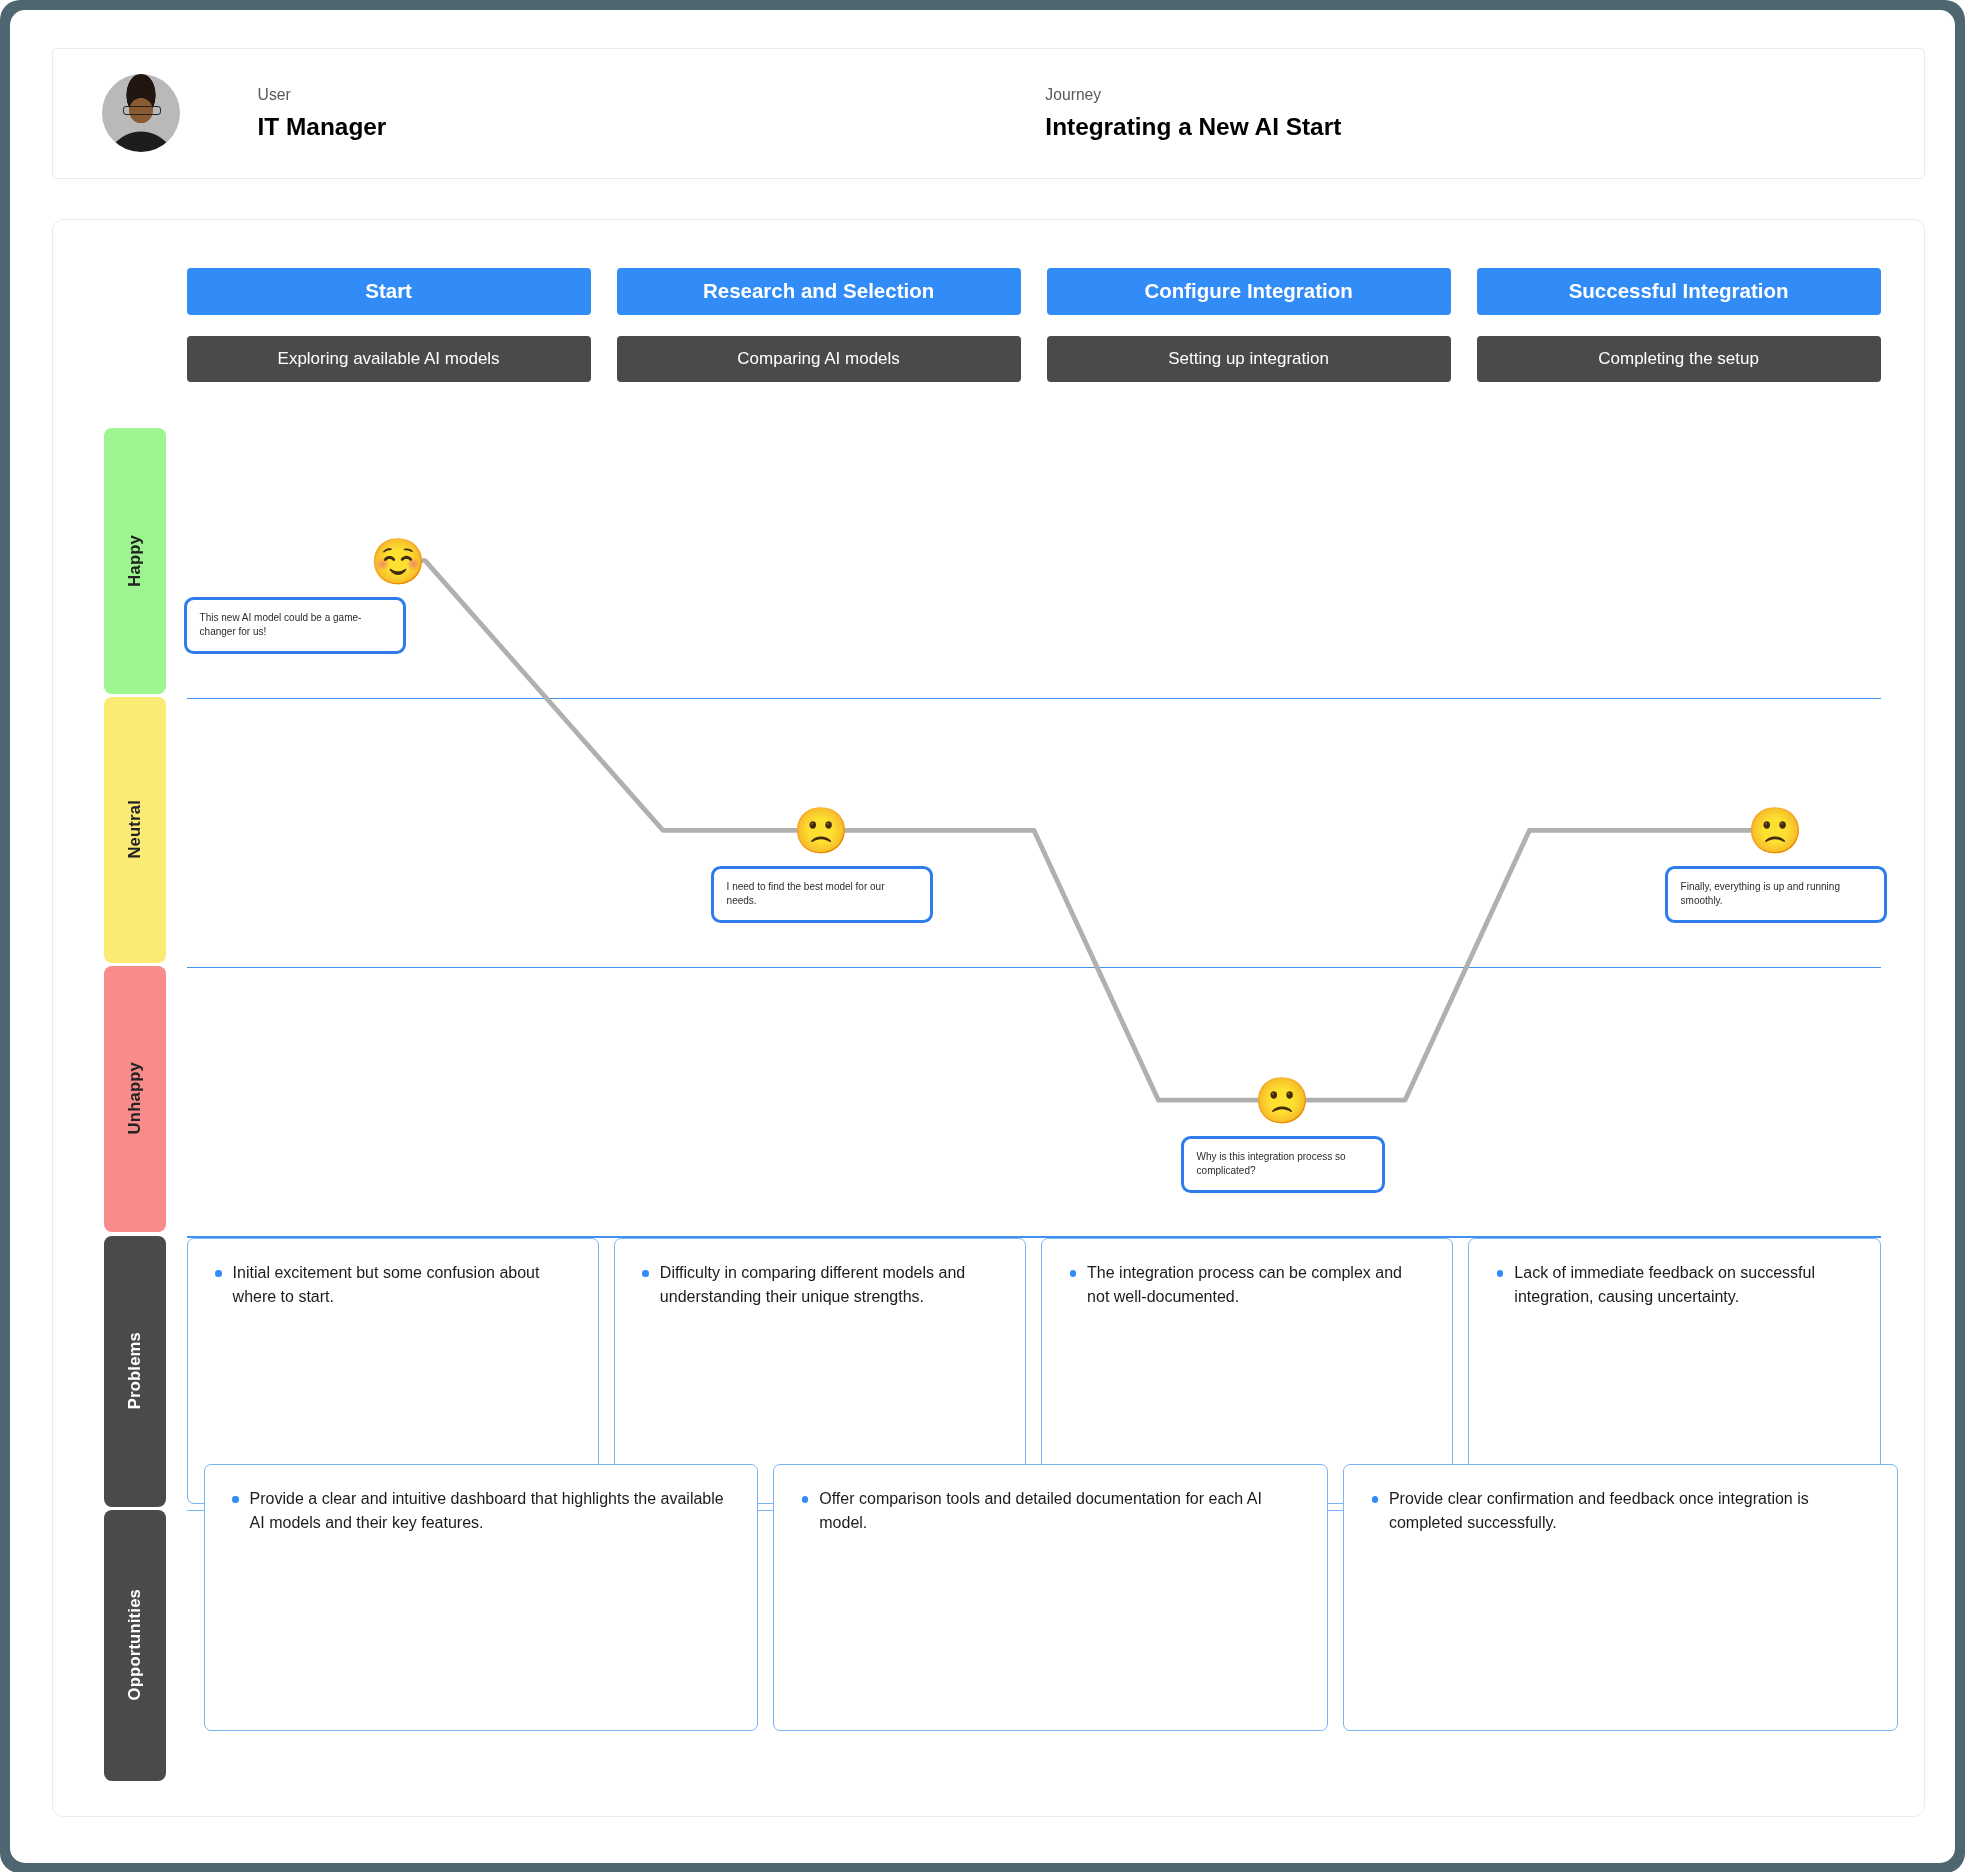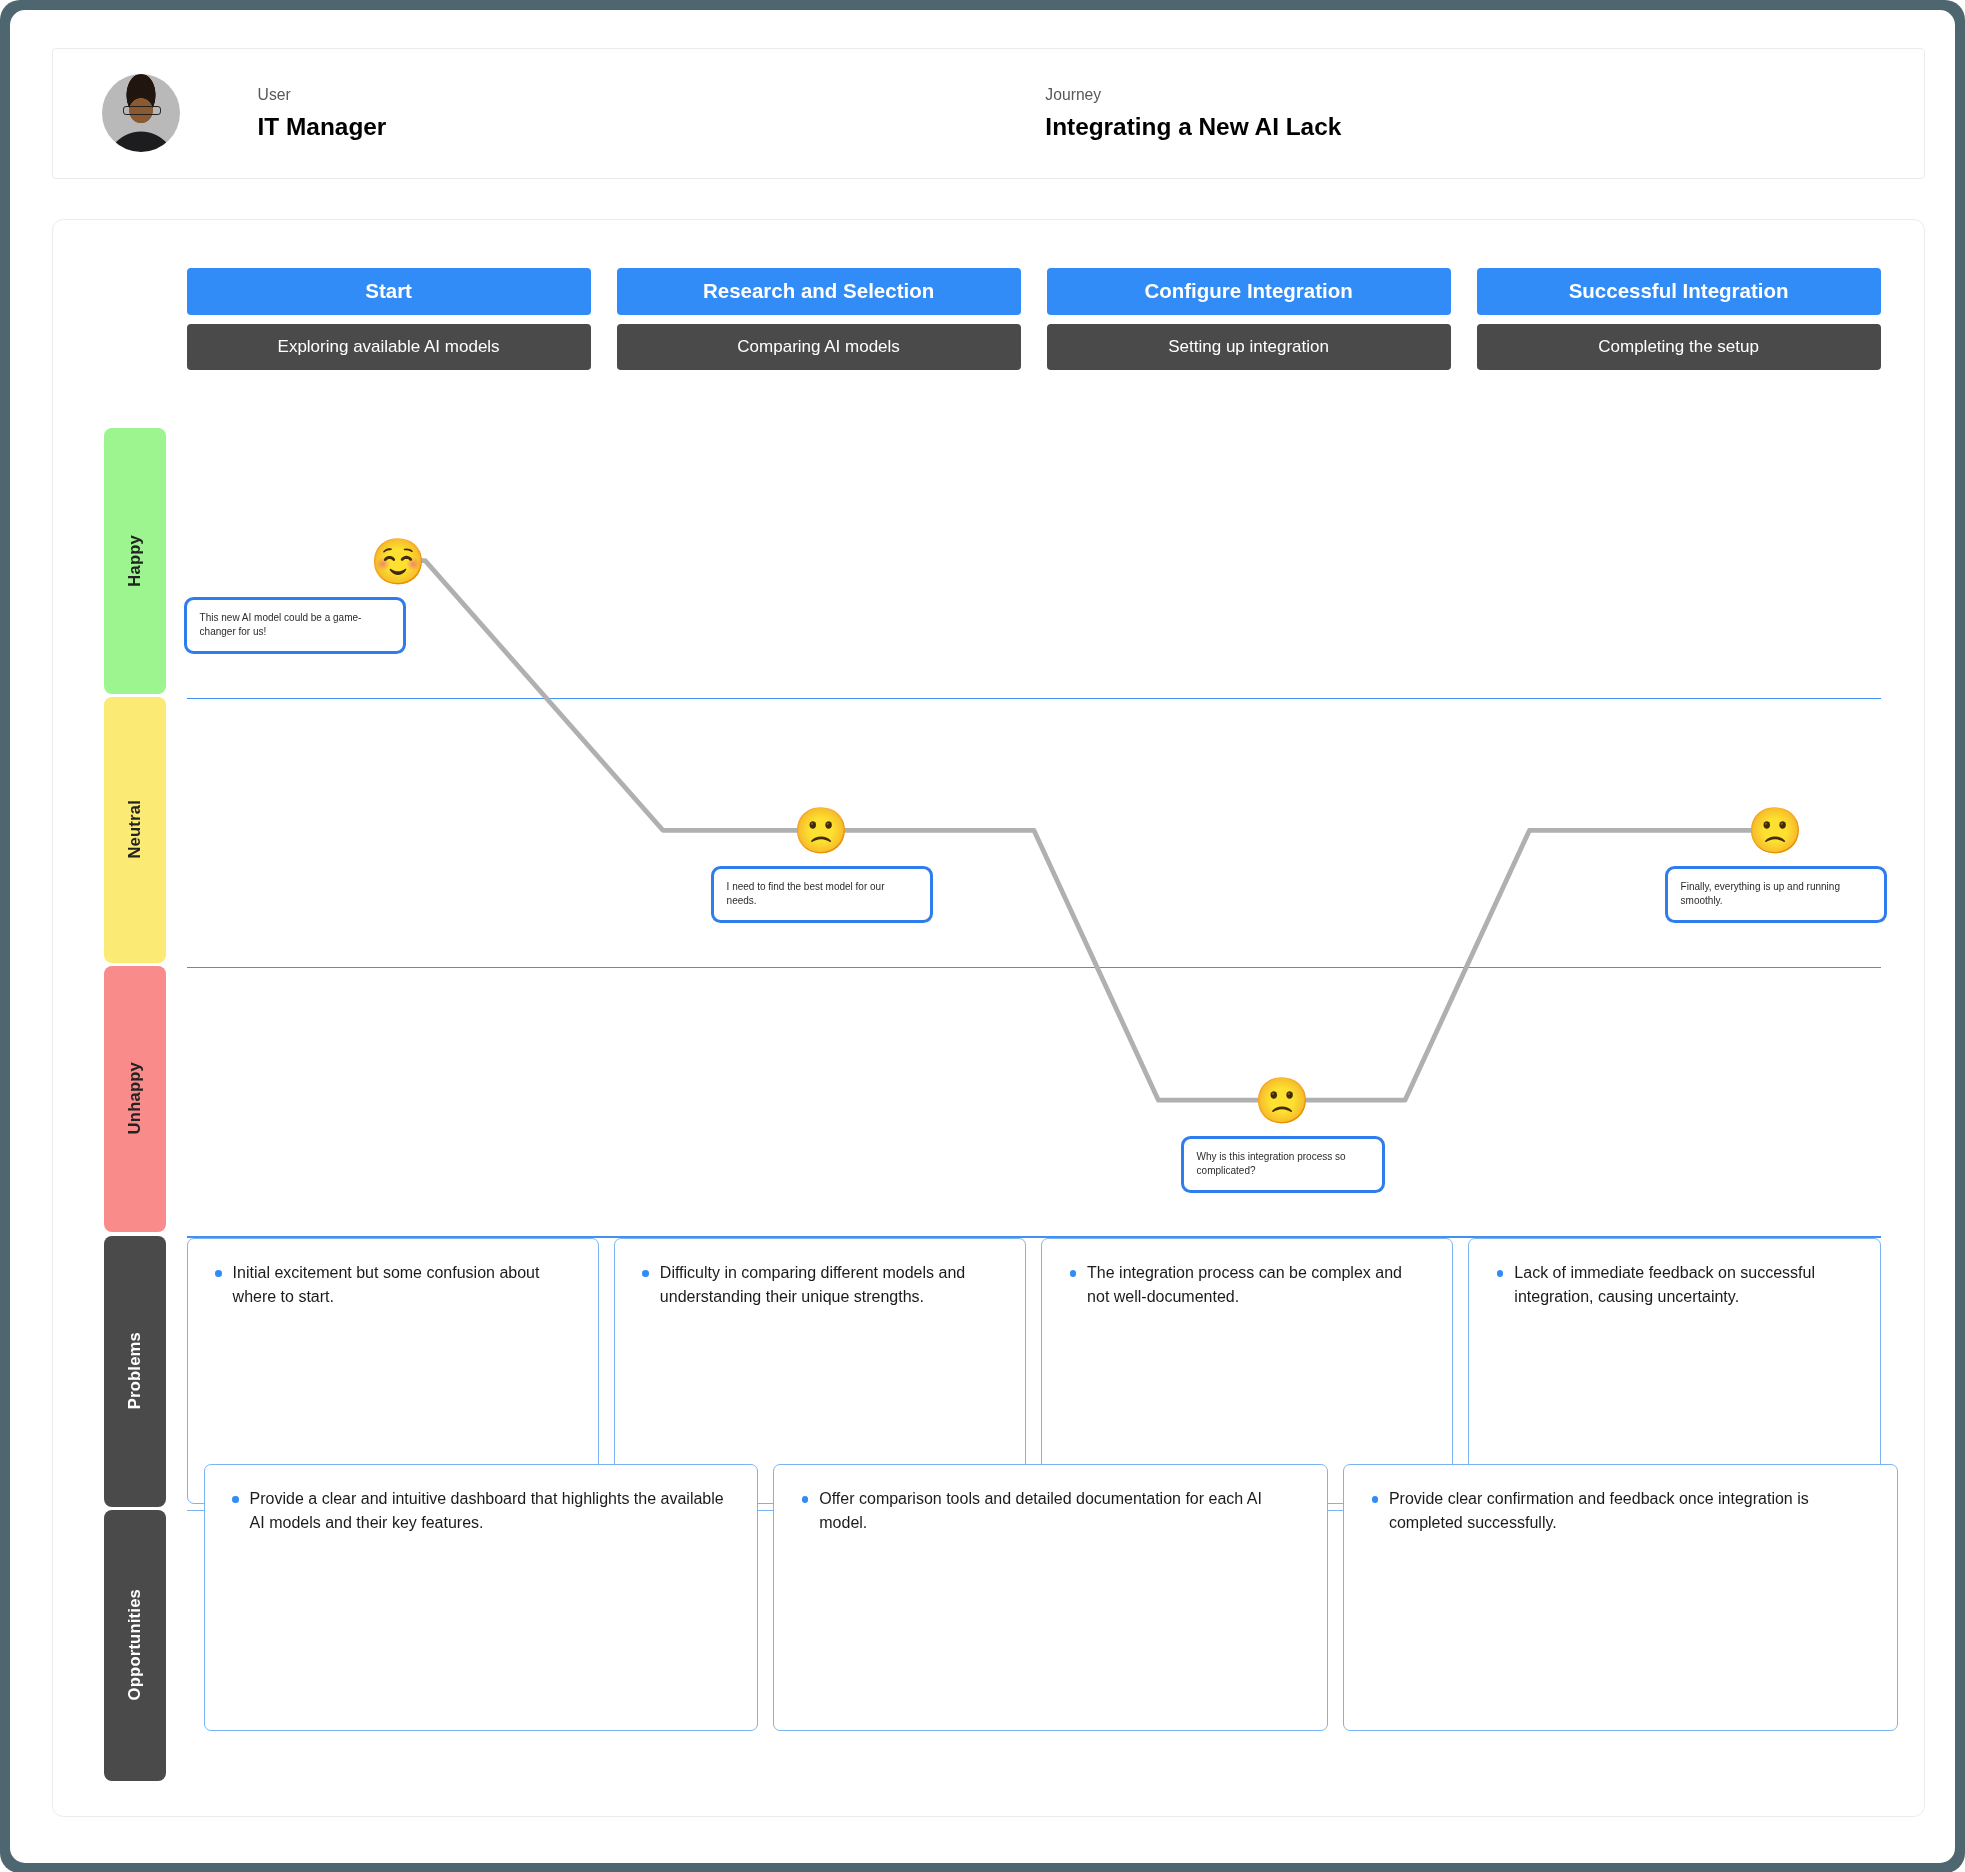--- a/index.html
+++ b/index.html
@@ -235,7 +235,7 @@
 
     <div class="hdr-block journey">
       <div class="hdr-label">Journey</div>
-      <div class="hdr-value">Integrating a New AI Lack</div>
+      <div class="hdr-value">Integrating a New AI Start</div>
     </div>
   </div>
 

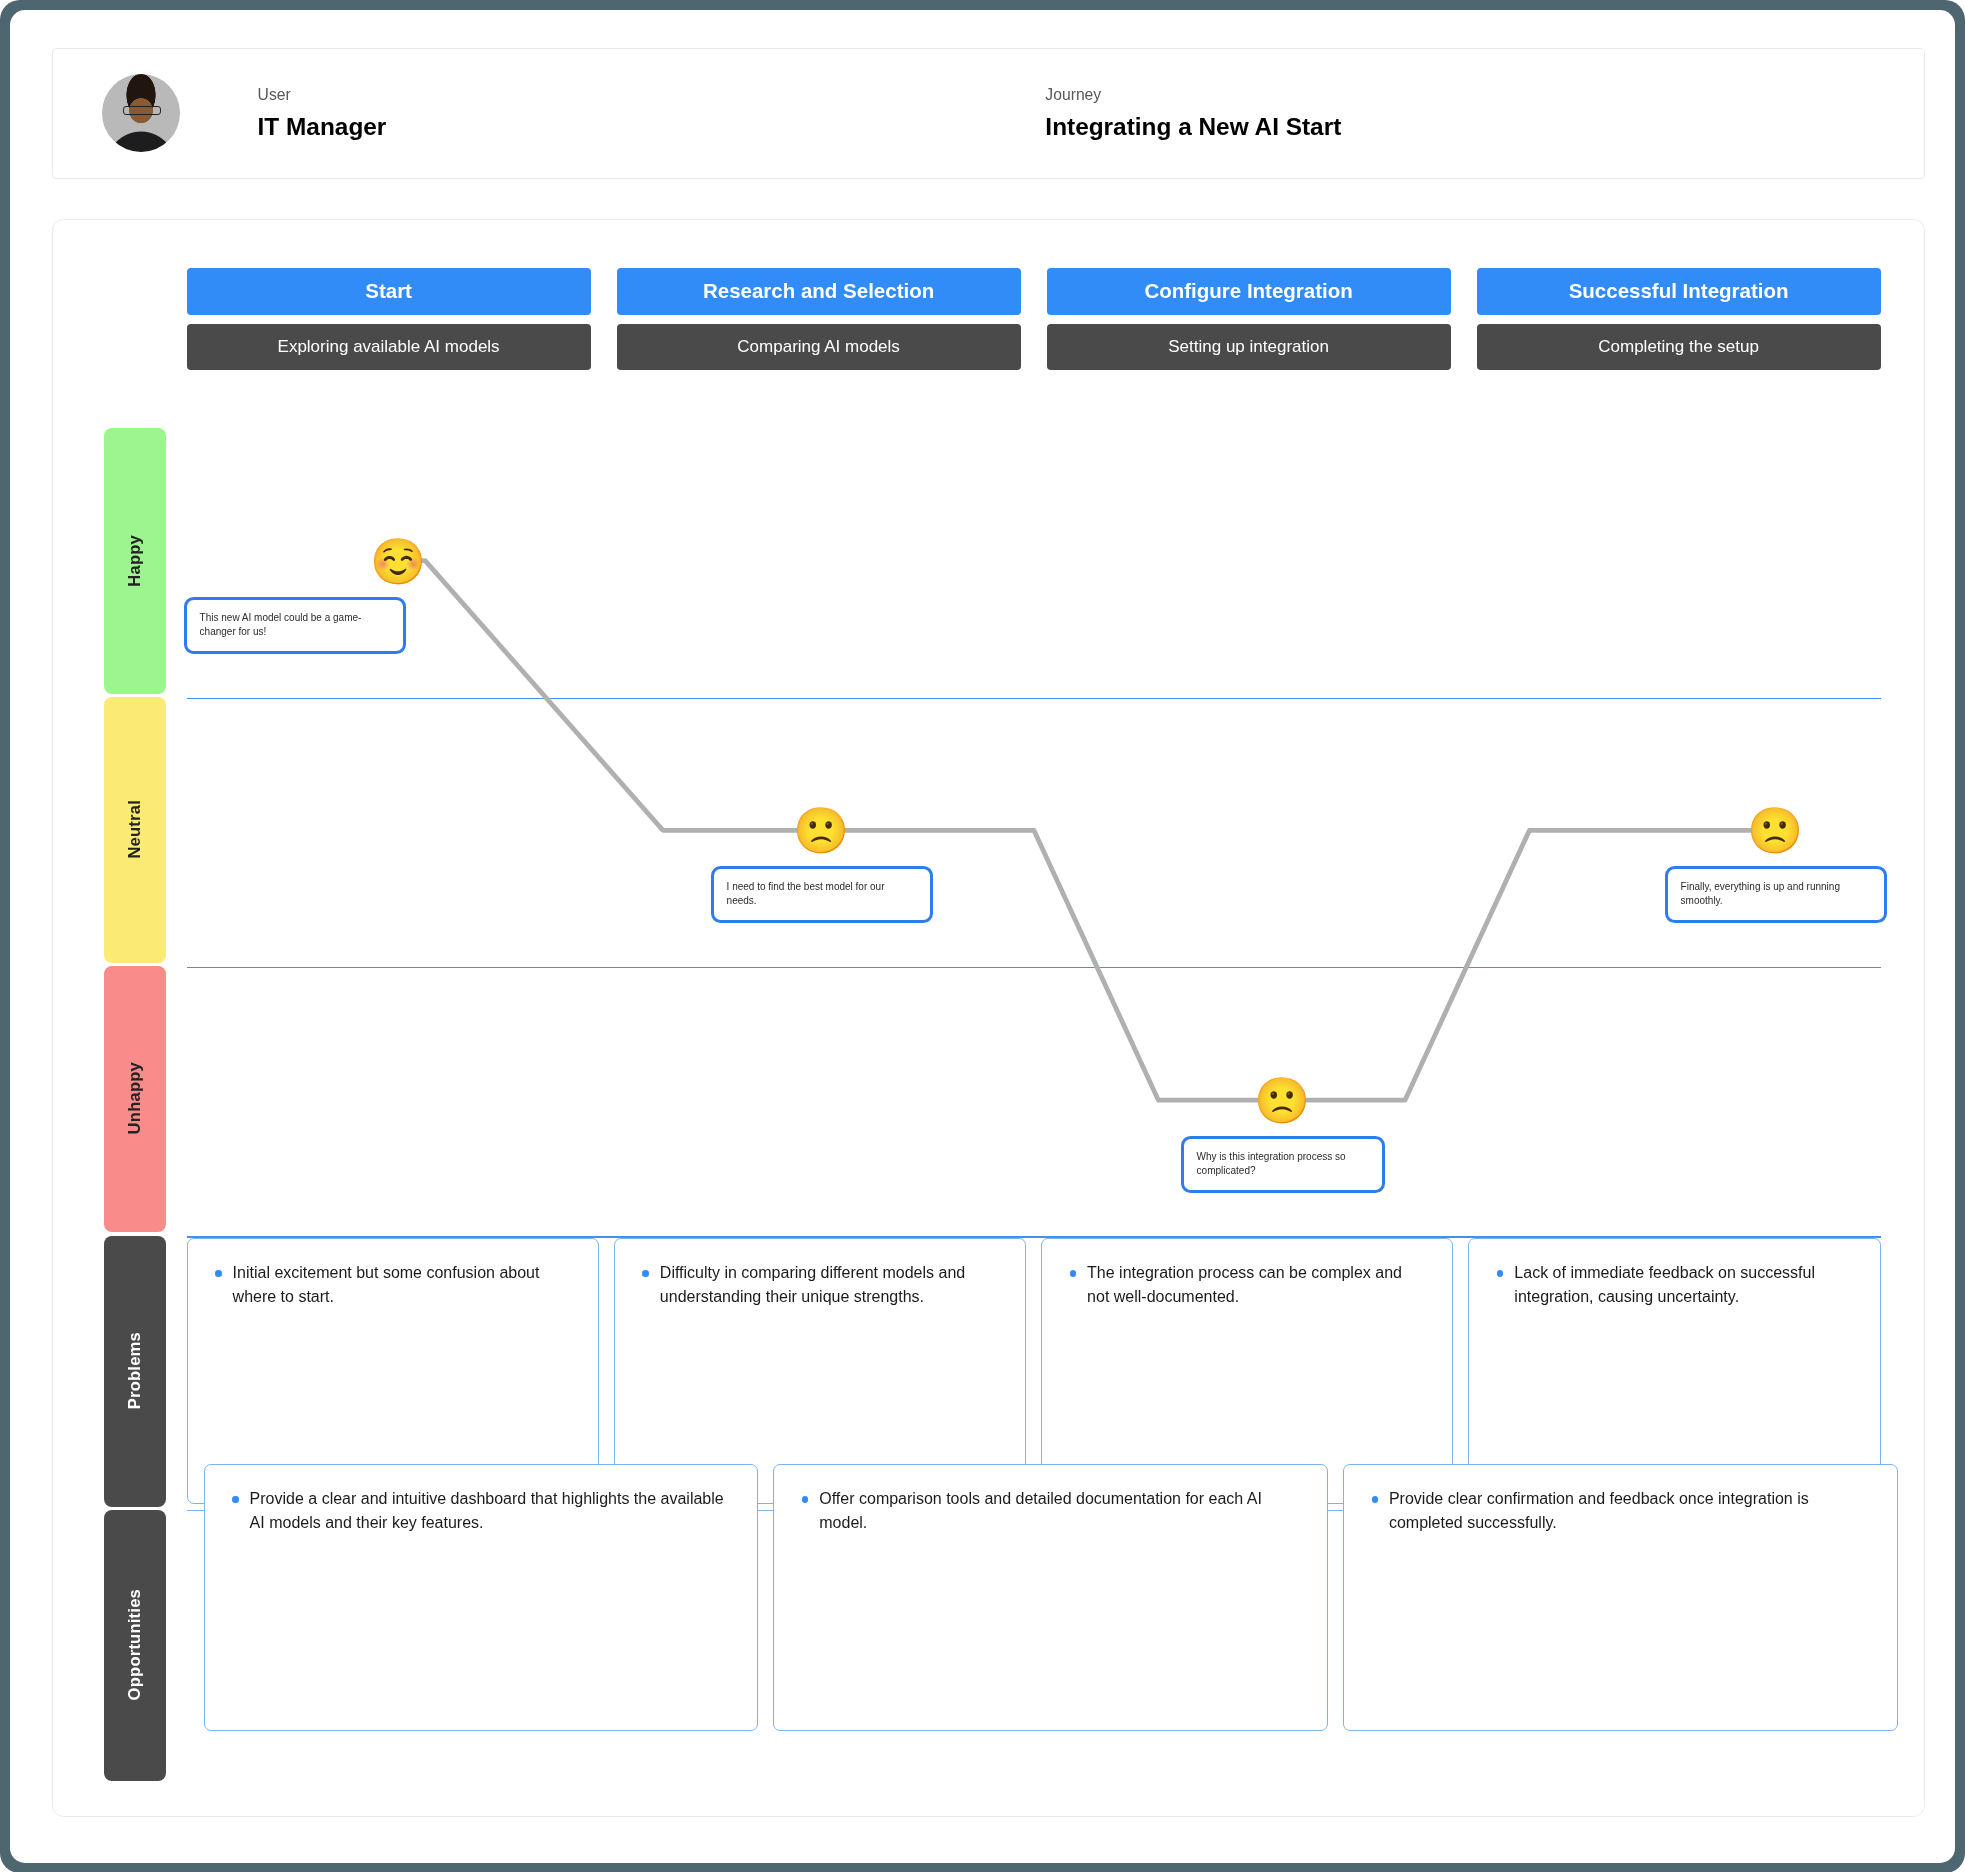--- a/index.html
+++ b/index.html
@@ -96,7 +96,7 @@
     display: flex;
     gap: 26px;
   }
-  .stage-col { flex: 1; display: flex; flex-direction: column; gap: 9px; }
+  .stage-col { flex: 1; display: flex; flex-direction: column; gap: 21px; }
   .stage-title {
     height: 47px;
     background: #318cf7;

